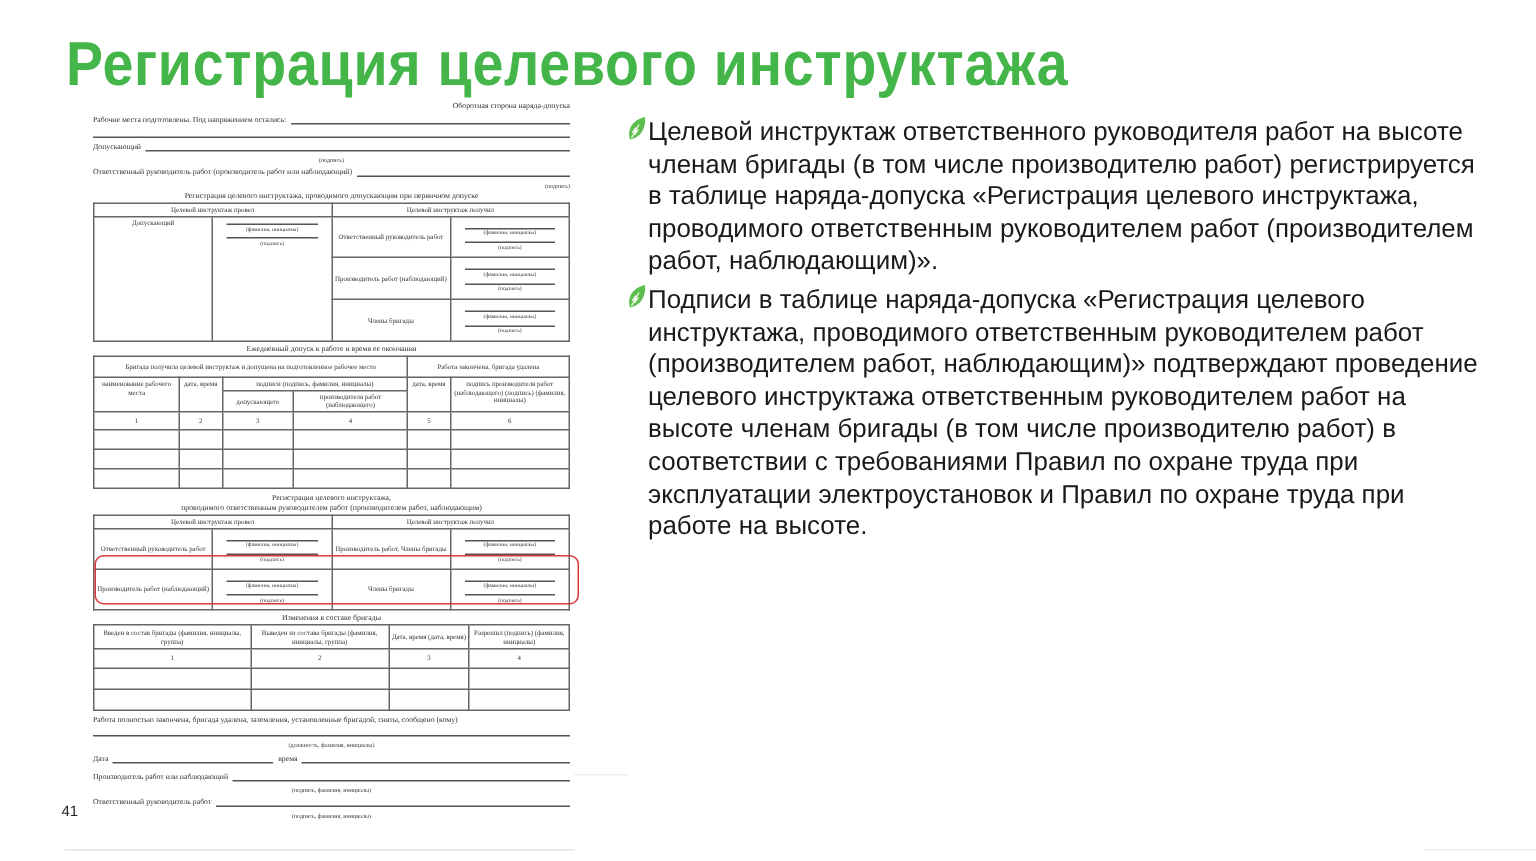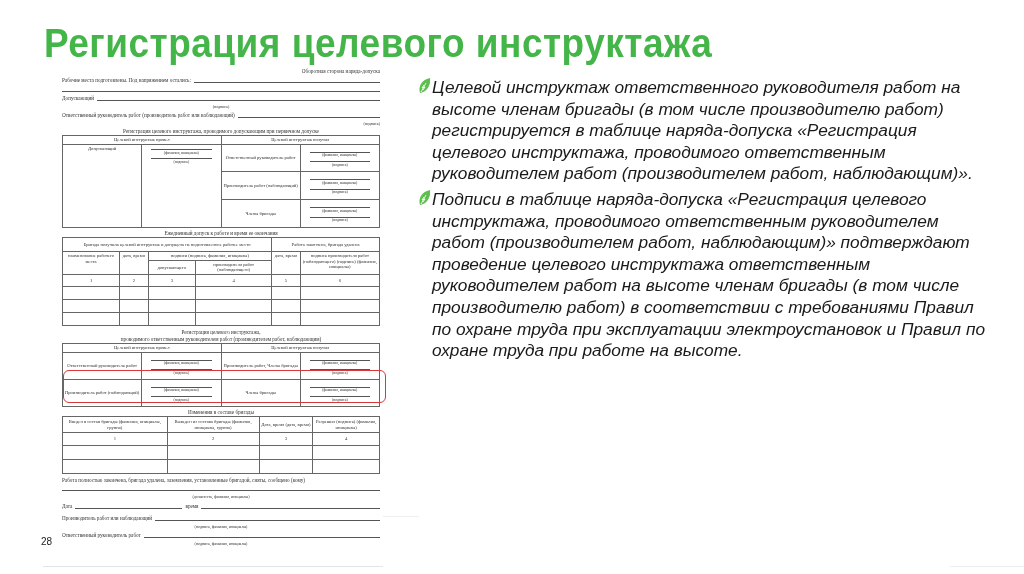--- a/index.html
+++ b/index.html
@@ -19,7 +19,7 @@
   .hr1 { position:absolute; left:43px; top:566px; width:340px; border-top:1px solid #e4e4e4; }
   .hr2 { position:absolute; left:383px; top:516px; width:36px; border-top:1px solid #eee; }
   .hr3 { position:absolute; left:950px; top:566px; width:74px; border-top:1px solid #eee; }
-  .bullets { position:absolute; left:418px; top:77px; width:570px;font-style:italic; }
+  .bullets { position:absolute; left:418px; top:77px; width:570px; }
   .bullet { position:relative; padding-left:14px; font-size:17.3px; line-height:21.6px; color:#1a1a1a; margin-bottom:4px; }
   .leaf { position:absolute; left:0; top:1px; width:13px; height:16px; }
 </style>

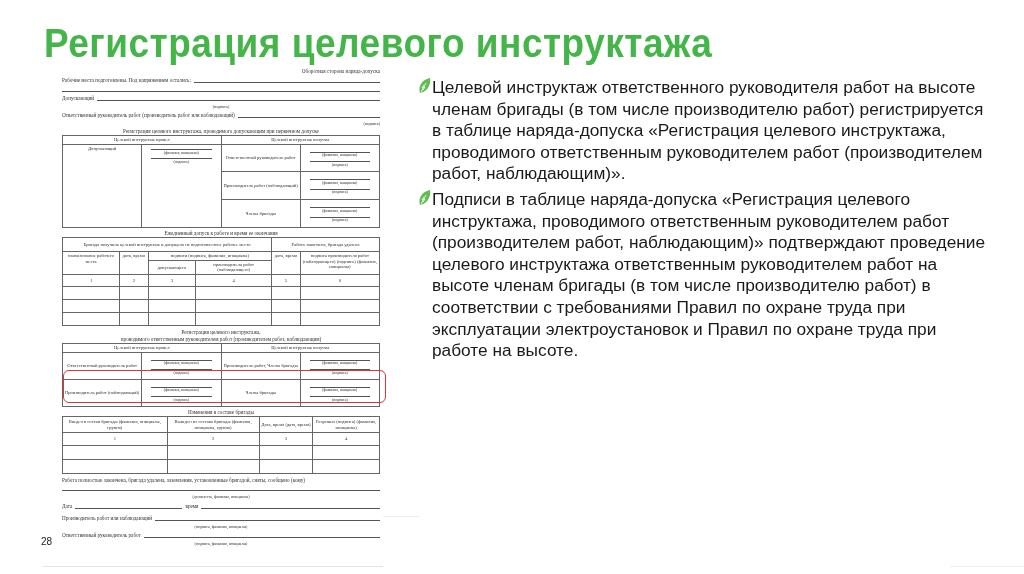--- a/index.html
+++ b/index.html
@@ -241,7 +241,7 @@
 
 <div class="highlight"></div>
 
-<div class="pagenum">28</div>
+<div class="pagenum">41</div>
 <div class="hr1"></div>
 <div class="hr2"></div>
 <div class="hr3"></div>

